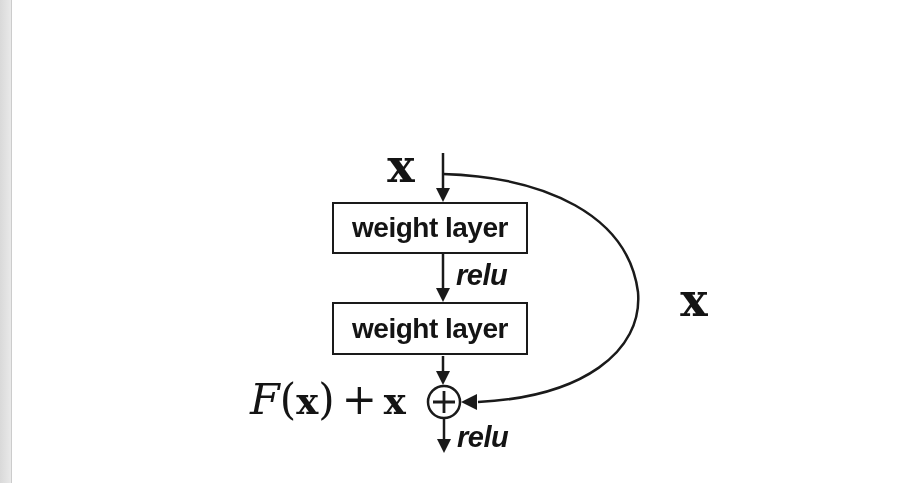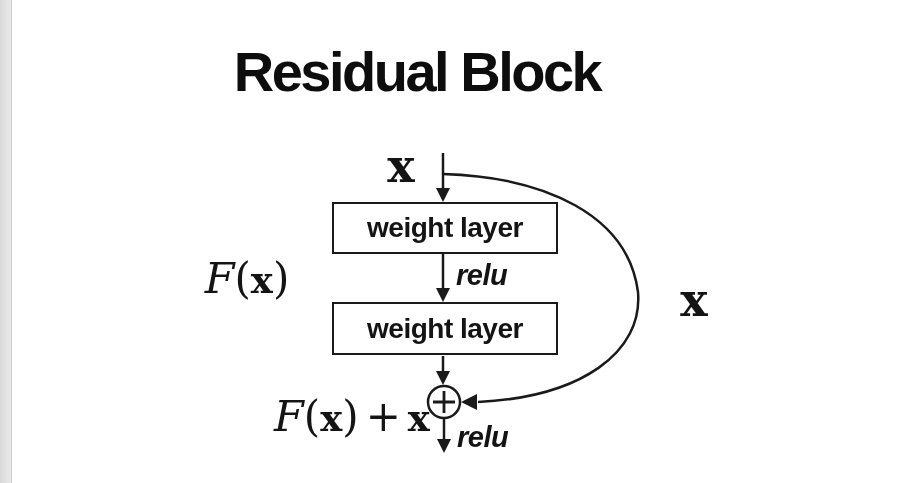--- a/index.html
+++ b/index.html
@@ -112,7 +112,6 @@
 
   <div class="page-edge"></div>
 
-  <h1 class="title">Residual Block</h1>
 
   <svg class="wires" viewBox="0 0 902 483" xmlns="http://www.w3.org/2000/svg">
 

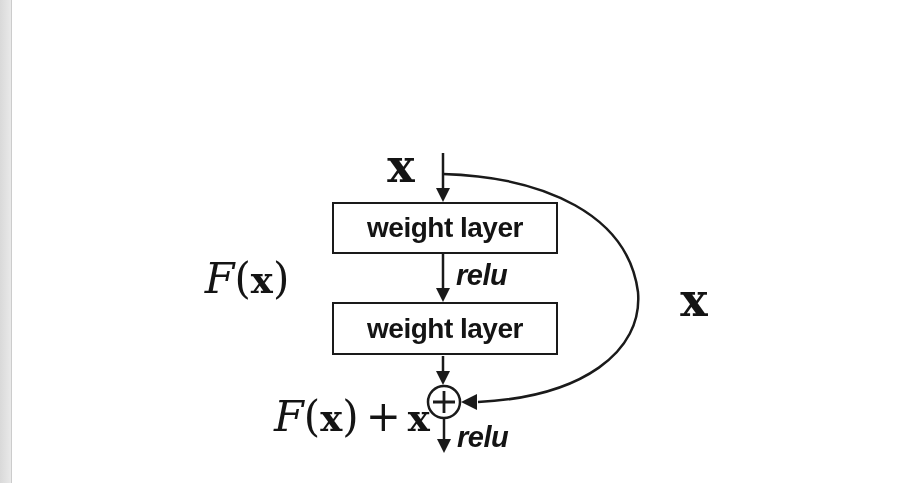--- a/index.html
+++ b/index.html
@@ -50,7 +50,7 @@
   .wl-box {
     position: absolute;
     left: 332px;
-    width: 226px;
+    width: 196px;
     box-sizing: border-box;
     border: 2.5px solid #1a1a1a;
     background: #ffffff;

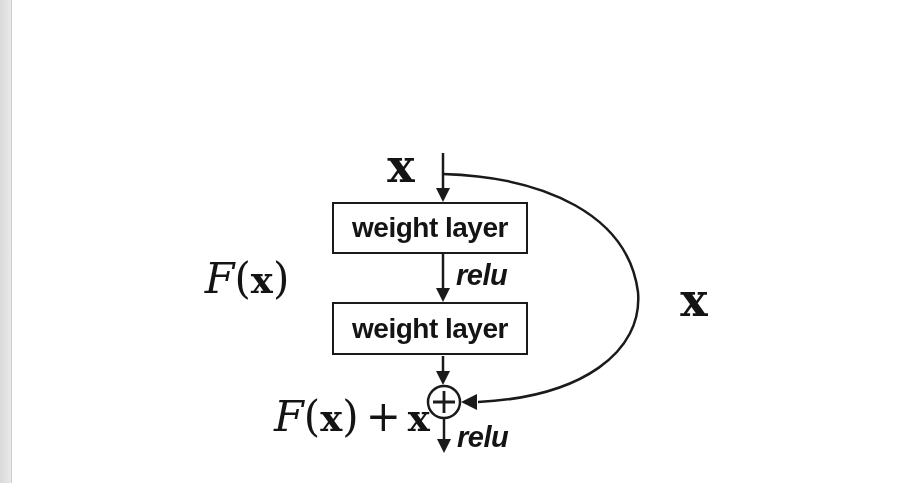--- a/index.html
+++ b/index.html
@@ -146,7 +146,6 @@
 
   <div class="sans-label left-anchor" style="left:456px; top:275px;">relu</div>
 
-  <div class="math" style="left:247px; top:278px;"><span class="sf">F</span><span>(</span><span class="bx">x</span><span>)</span></div>
 
   <div class="math-x" style="left:694px; top:300px;">x</div>
 

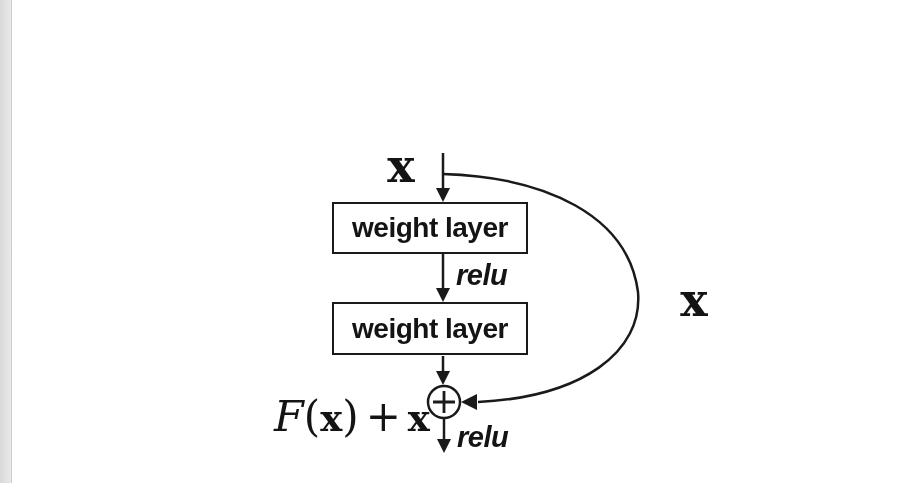--- a/index.html
+++ b/index.html
@@ -150,7 +150,7 @@
   <div class="math-x" style="left:694px; top:300px;">x</div>
 
 
-  <div class="math" style="left:328px; top:416px;margin-left:24px;"><span class="sf">F</span><span>(</span><span class="bx">x</span><span>)</span><span class="op">+</span><span class="bx">x</span></div>
+  <div class="math" style="left:328px; top:399px;"><span class="sf">F</span><span>(</span><span class="bx">x</span><span>)</span><span class="op">+</span><span class="bx">x</span></div>
 
   <div class="sans-label left-anchor" style="left:457px; top:437px;">relu</div>
 

